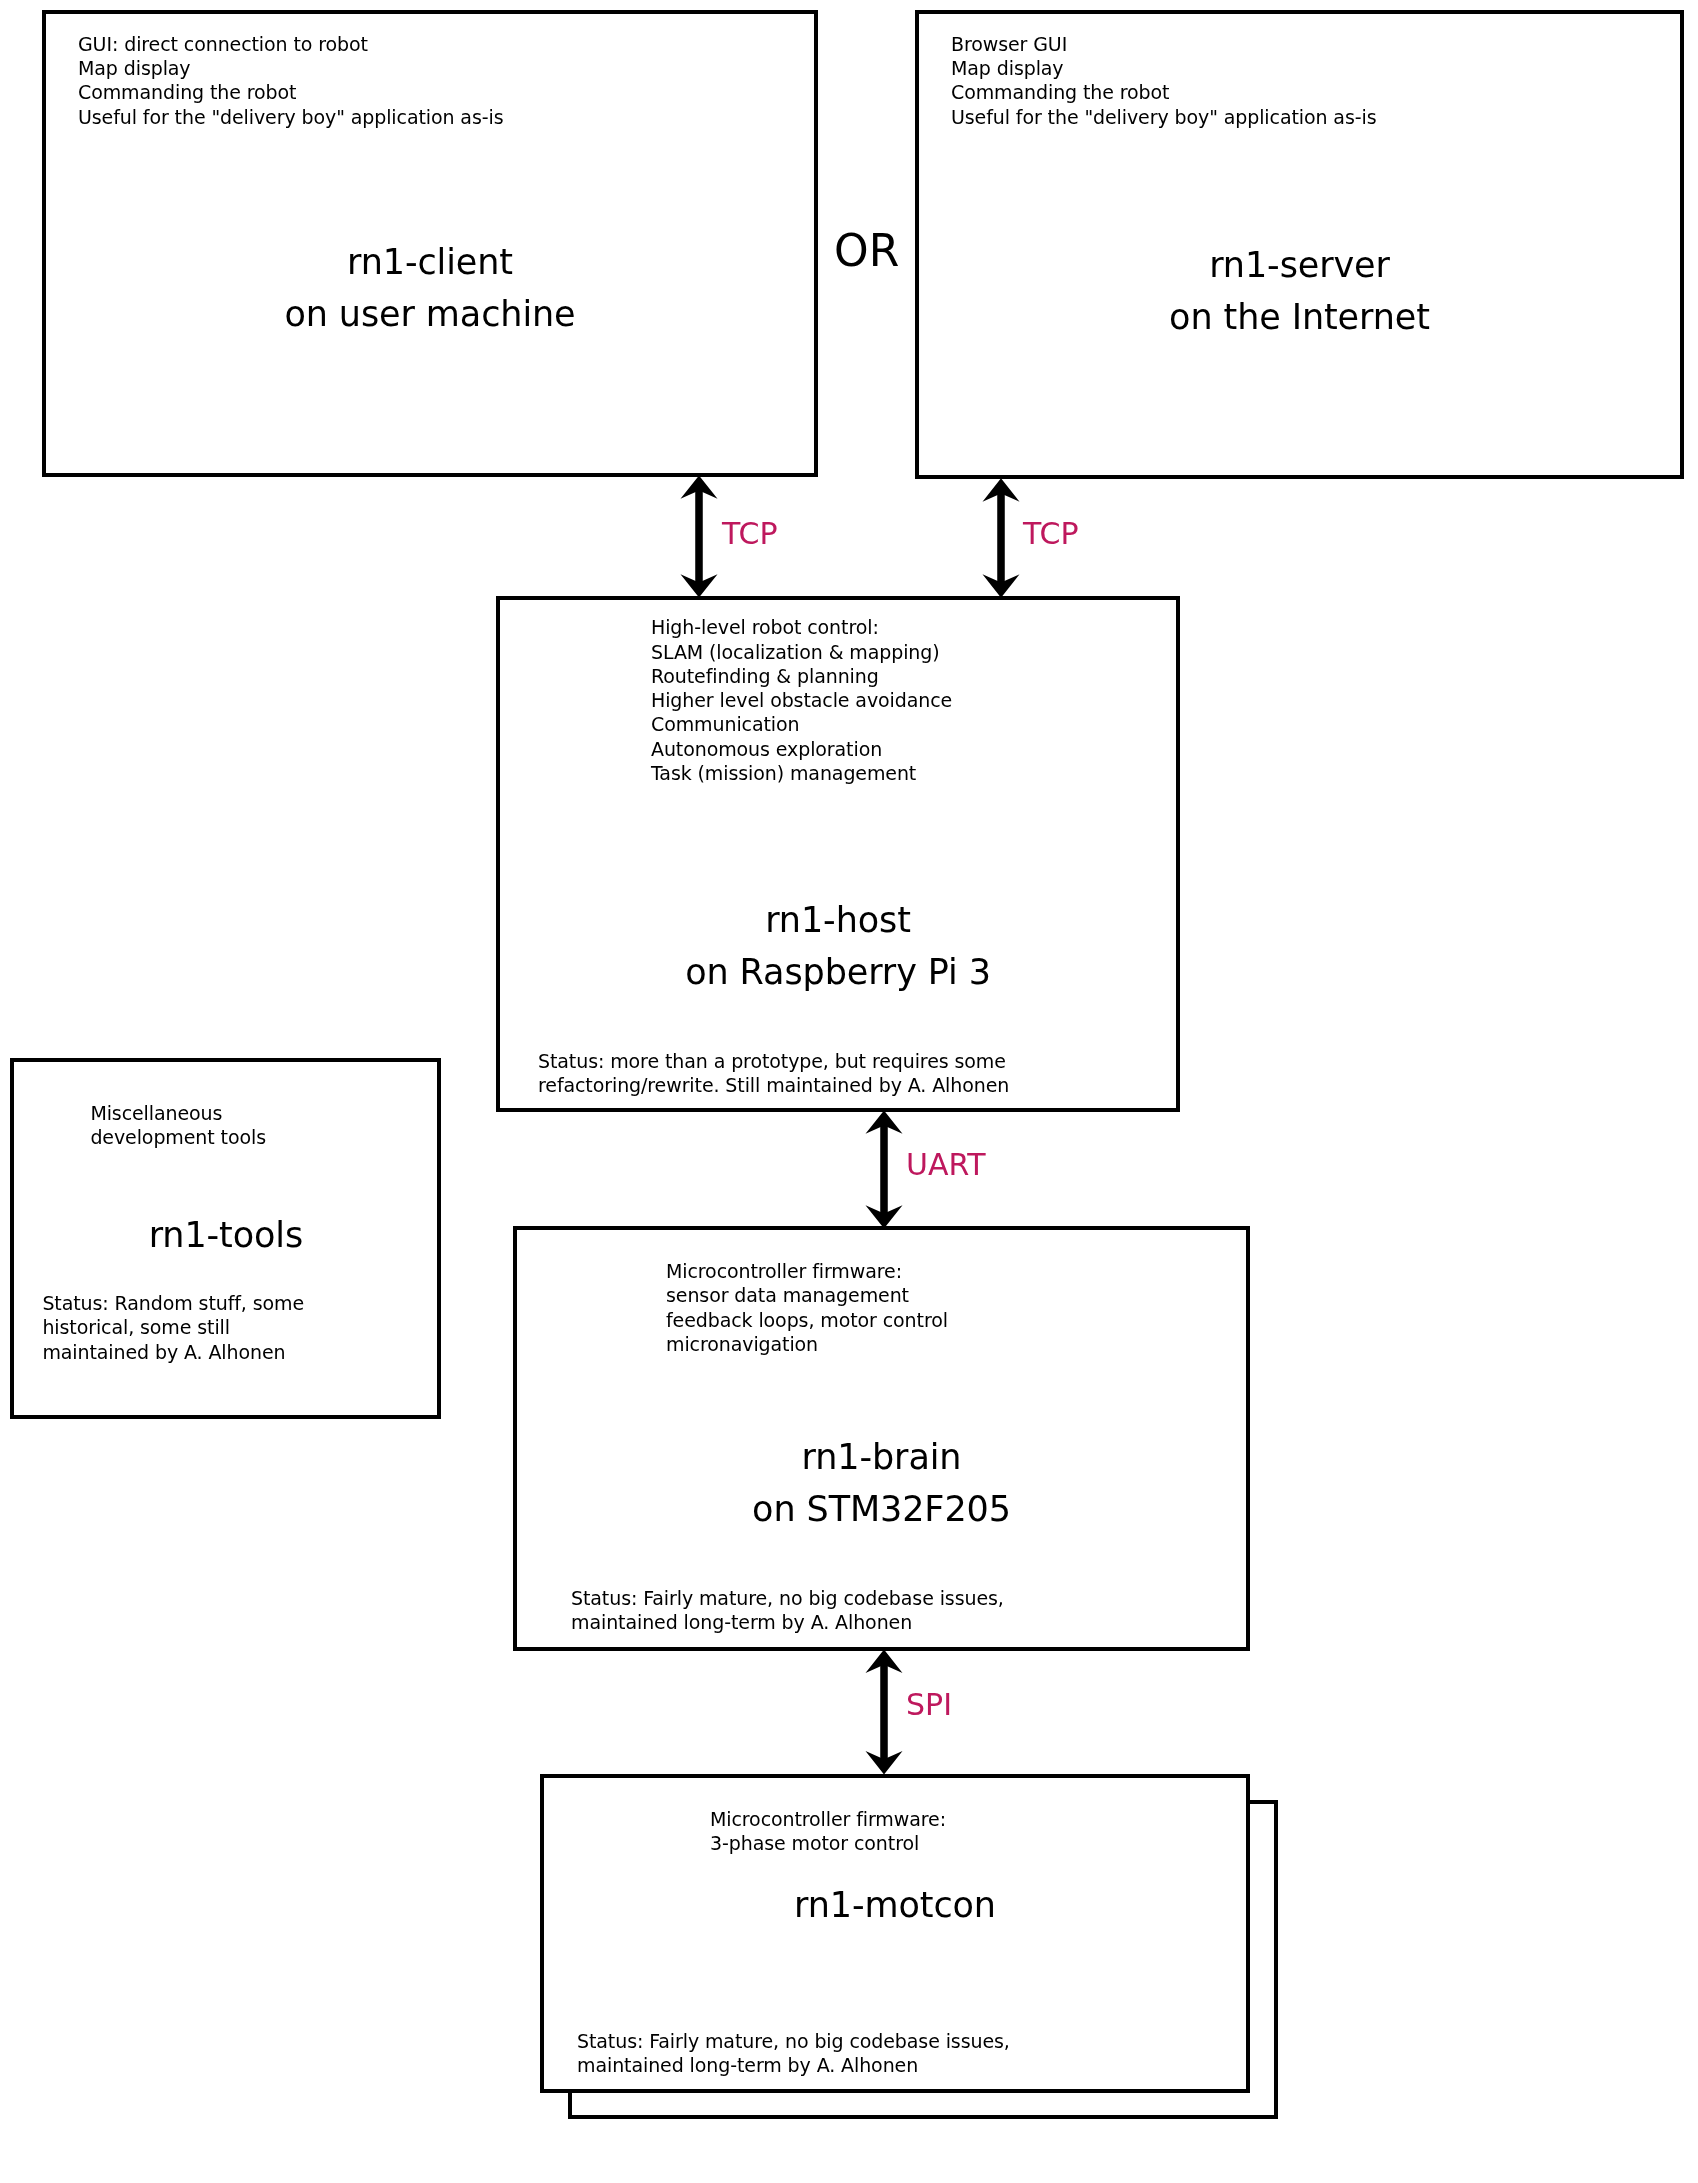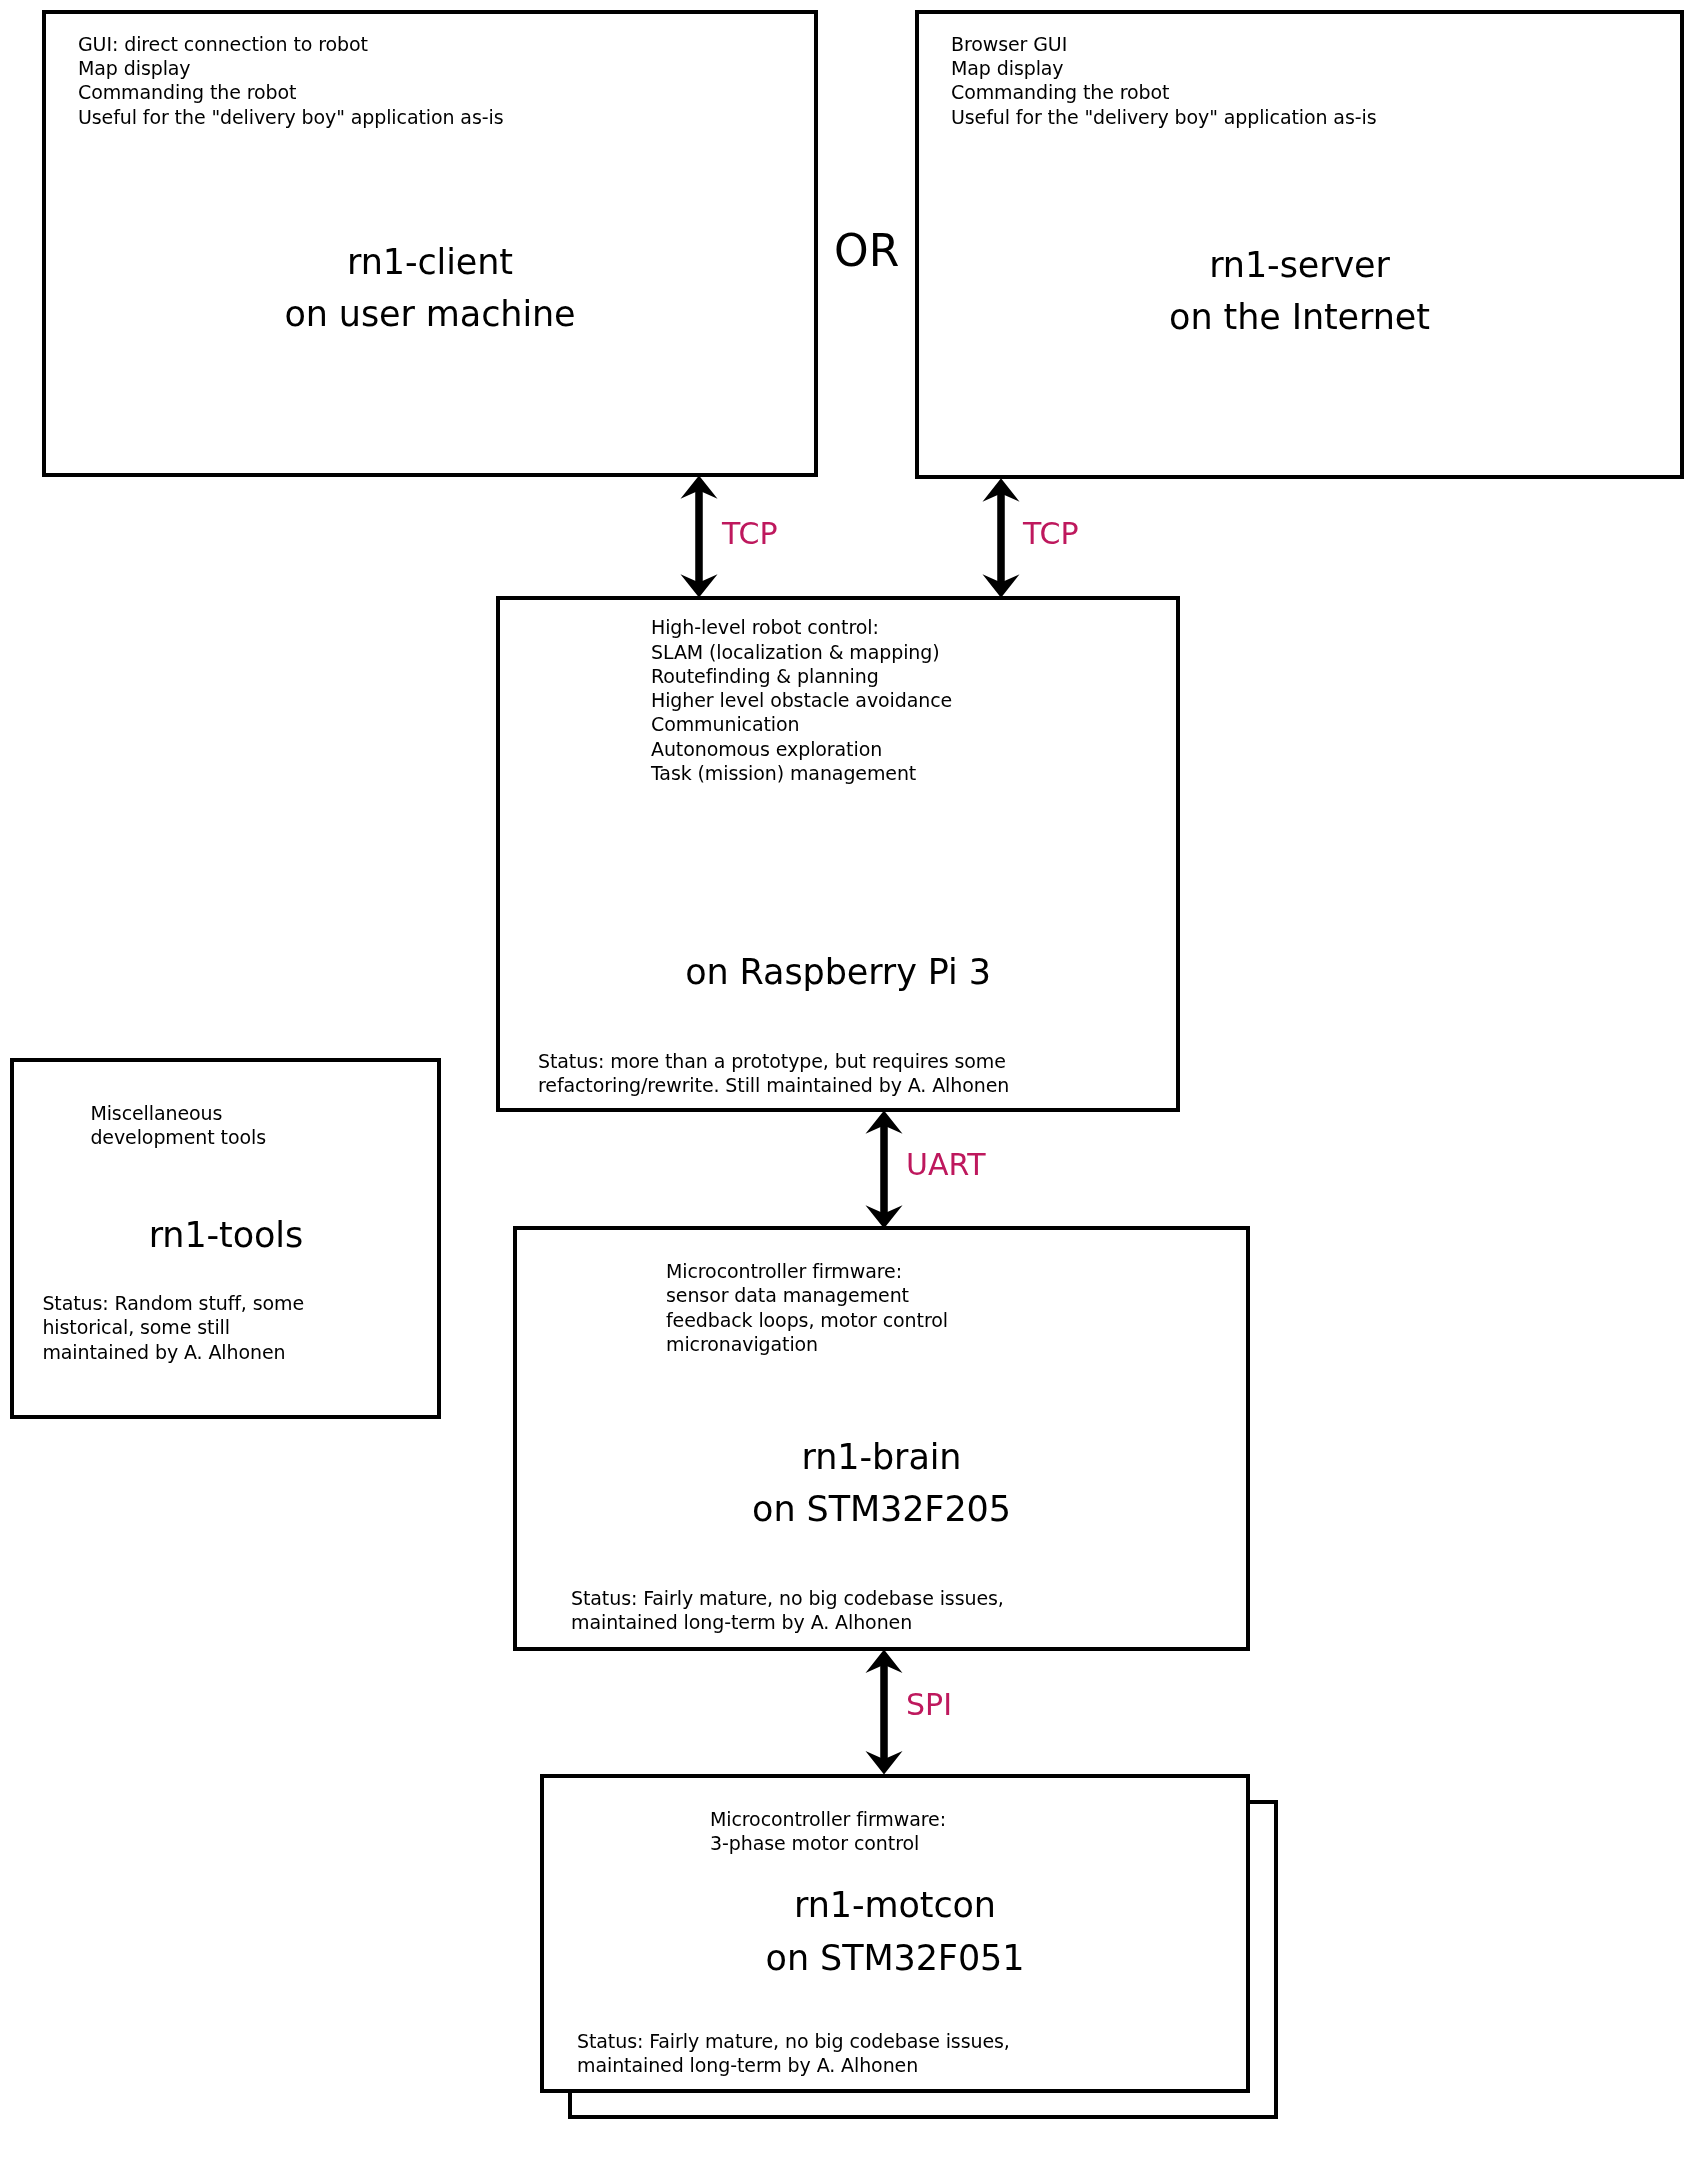--- a/index.html
+++ b/index.html
@@ -136,6 +136,7 @@
 Communication
 Autonomous exploration
 Task (mission) management</div>
+      <div class="title" style="top:294px;">rn1-host</div>
       <div class="title" style="top:346px;">on Raspberry Pi 3</div>
       <div class="block left" style="top:449px; left:38px; right:14px;">Status: more than a prototype, but requires some
 refactoring/rewrite. Still maintained by A. Alhonen</div>

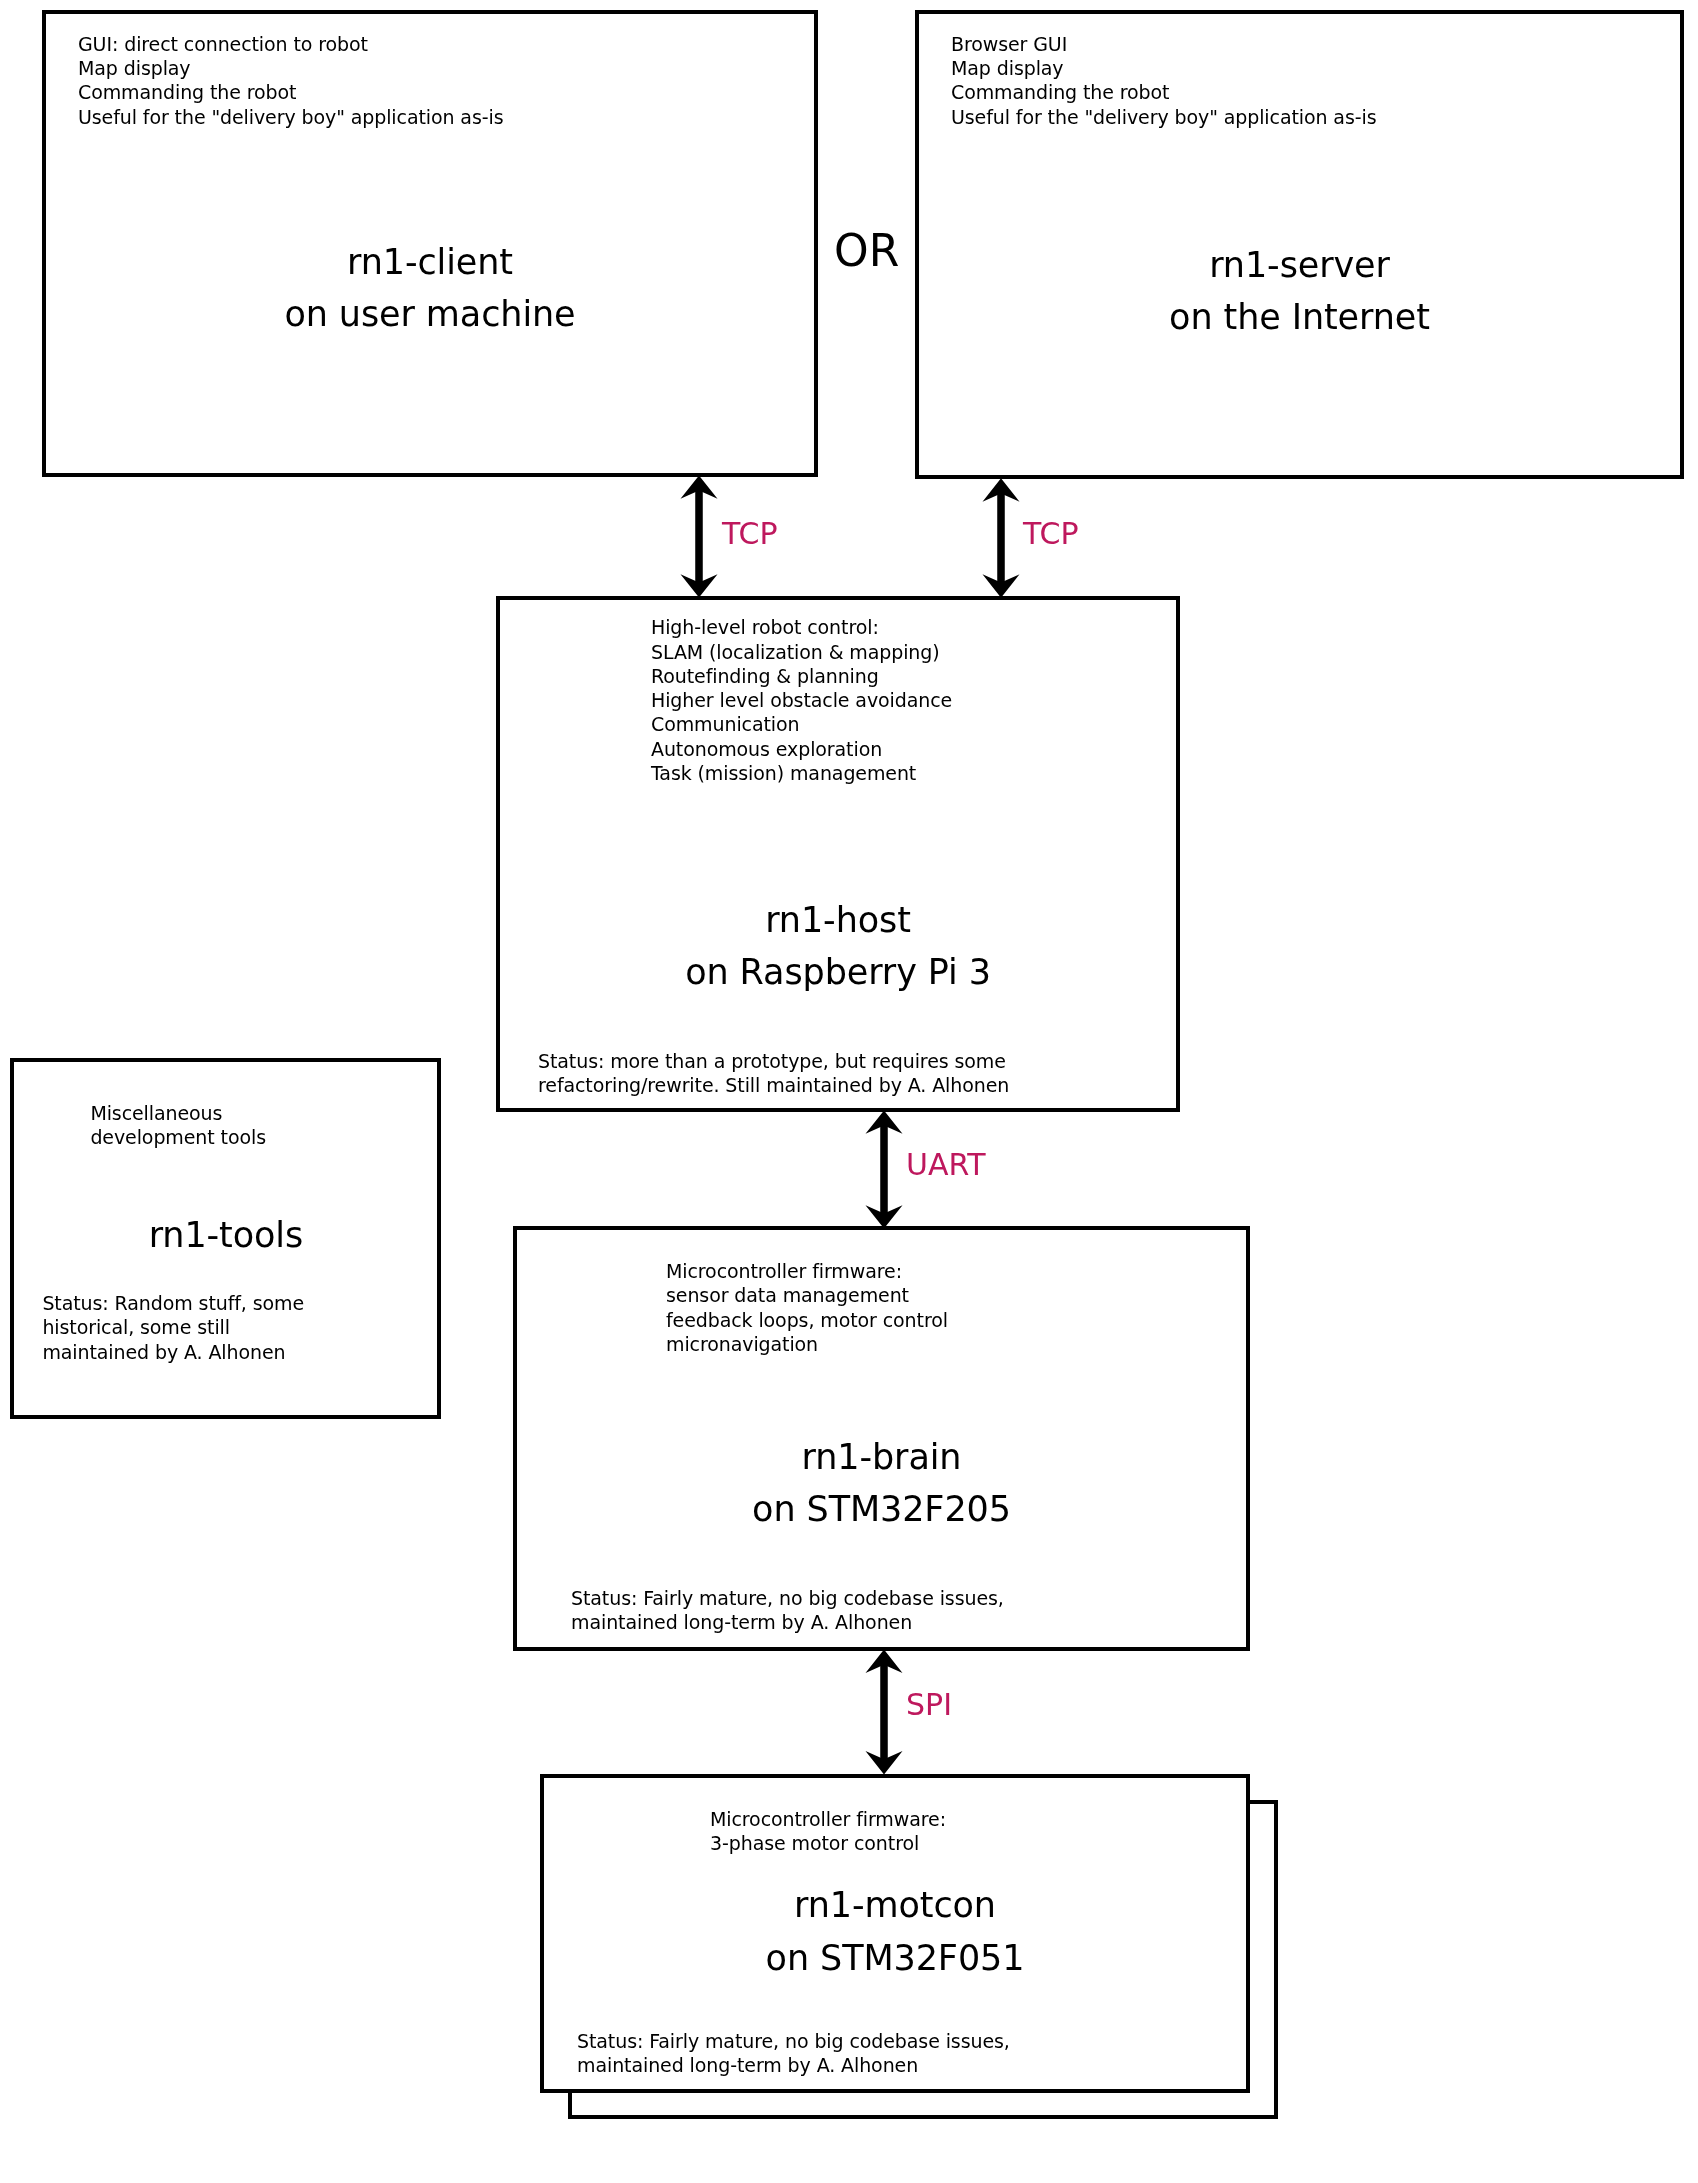--- a/index.html
+++ b/index.html
@@ -188,7 +188,6 @@
       <div class="block left" style="top:29px; left:166px; right:14px;">Microcontroller firmware:
 3-phase motor control</div>
       <div class="title" style="top:101px;">rn1-motcon</div>
-      <div class="title" style="top:154px;">on STM32F051</div>
       <div class="block left" style="top:251px; left:33px; right:14px;">Status: Fairly mature, no big codebase issues,
 maintained long-term by A. Alhonen</div>
     </div>

